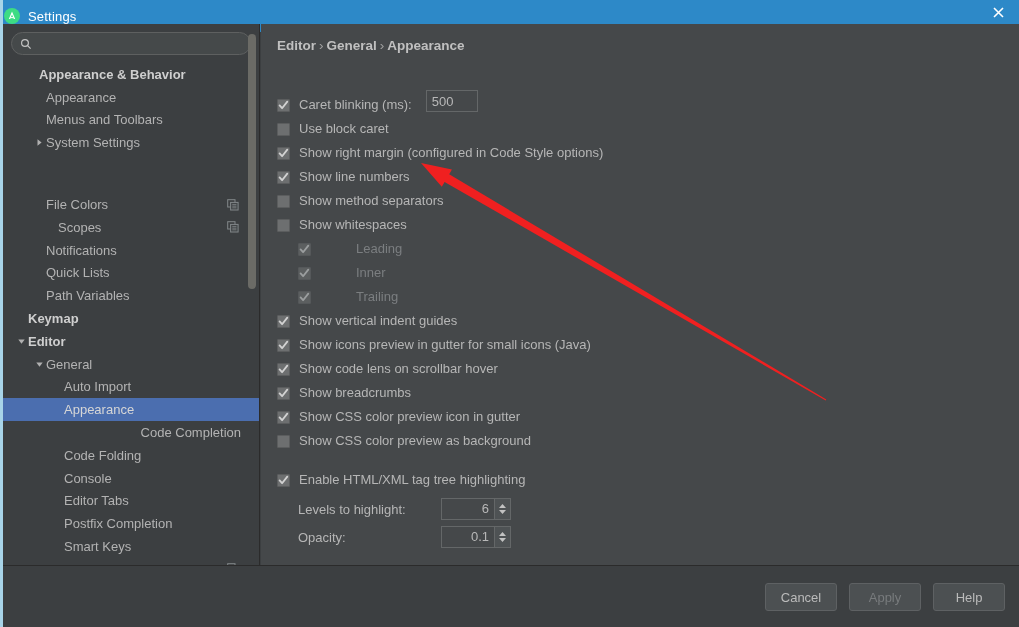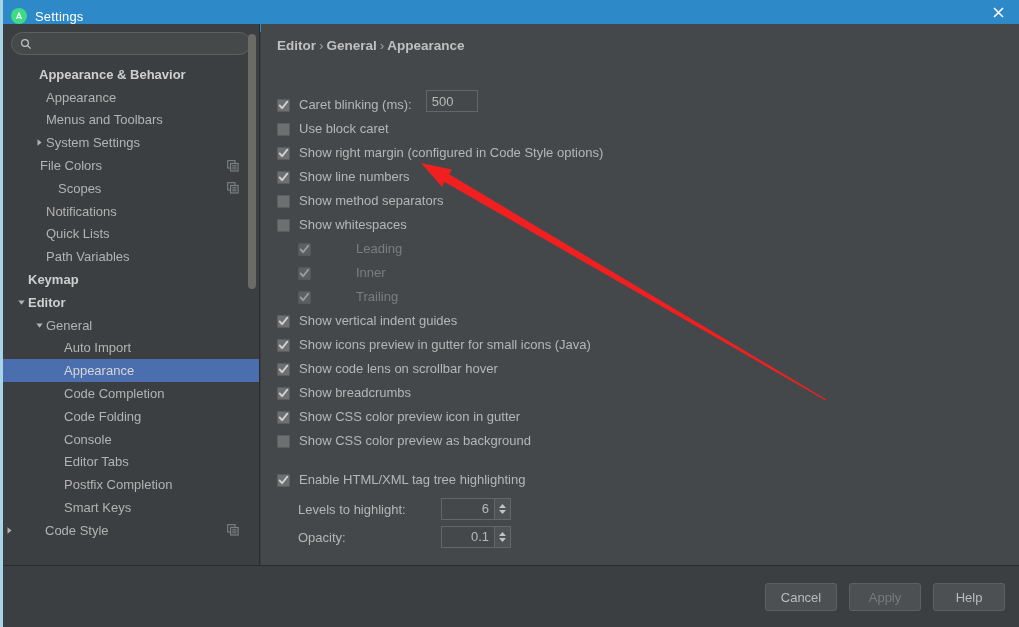--- a/index.html
+++ b/index.html
@@ -31,7 +31,7 @@
     background: #2d89c8;
     display: flex;
     align-items: center;
-    padding-left: 8px;
+    padding-left: 1px;
   }
   .app-icon {
     width: 16px; height: 16px;

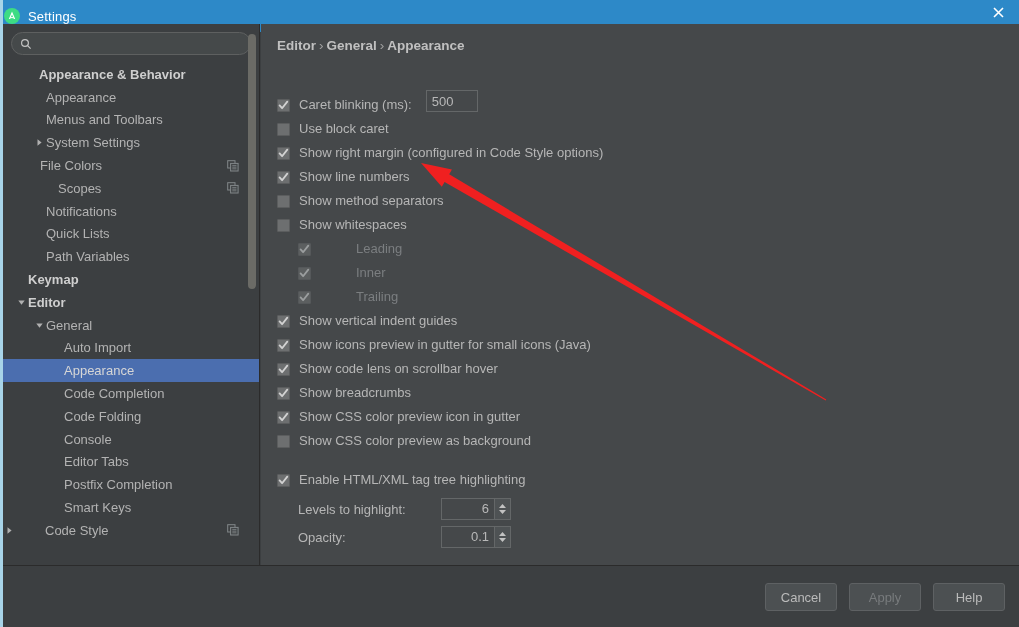--- a/index.html
+++ b/index.html
@@ -335,7 +335,7 @@
           </span>
           <span class="tree-label">System Settings</span>
         </div>
-        <div class="tree-row" style="padding-left: 24px;">
+        <div class="tree-row" style="padding-left: 30px; margin-top: 39px;">
           <span class="tree-arrow"></span>
           <span class="tree-label">File Colors</span>
           <span class="copy-icon">

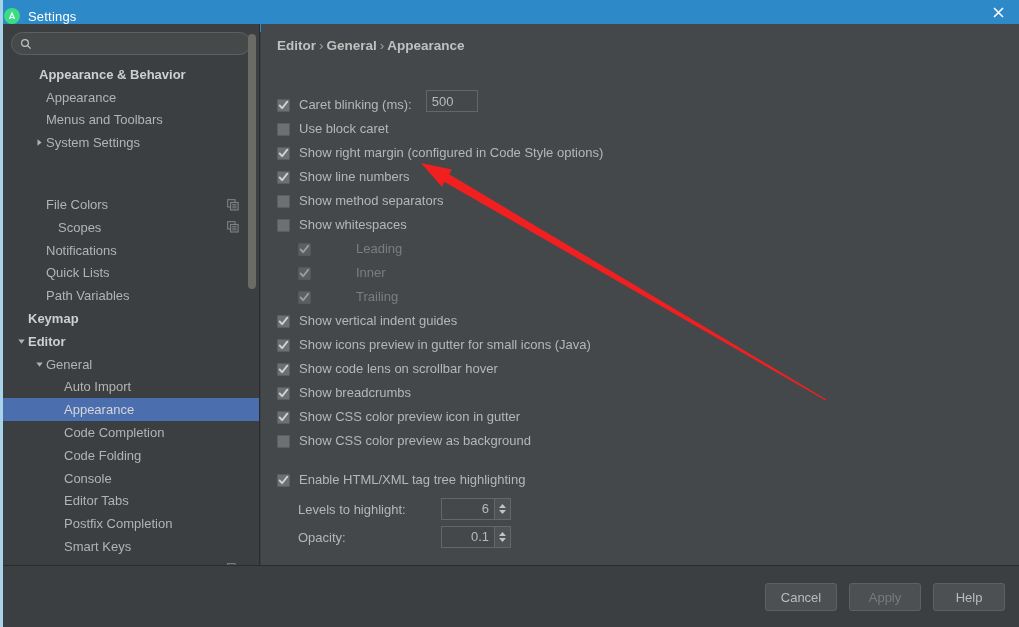--- a/index.html
+++ b/index.html
@@ -397,7 +397,7 @@
           <span class="tree-arrow"></span>
           <span class="tree-label">Appearance</span>
         </div>
-        <div class="tree-row" style="padding-left: 48px;">
+        <div class="tree-row" style="padding-left: 48px; justify-content: flex-end;">
           <span class="tree-arrow"></span>
           <span class="tree-label">Code Completion</span>
         </div>

